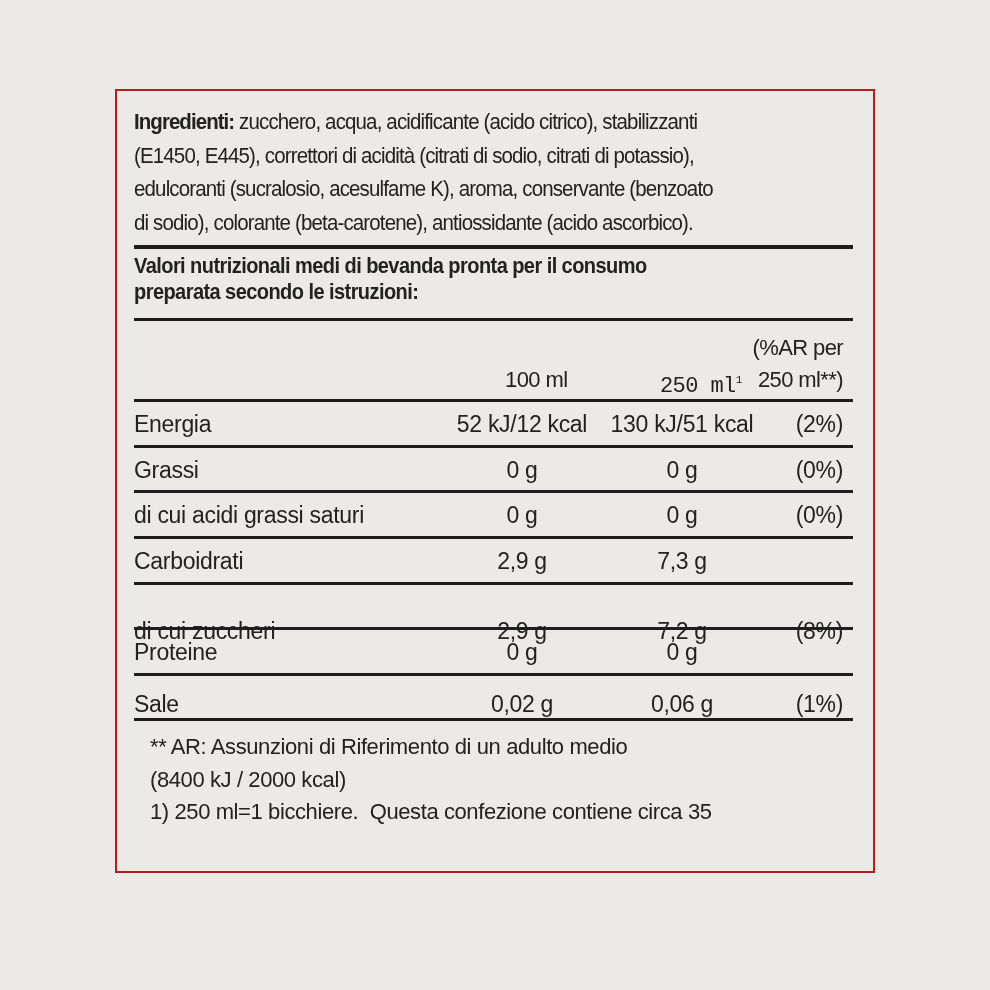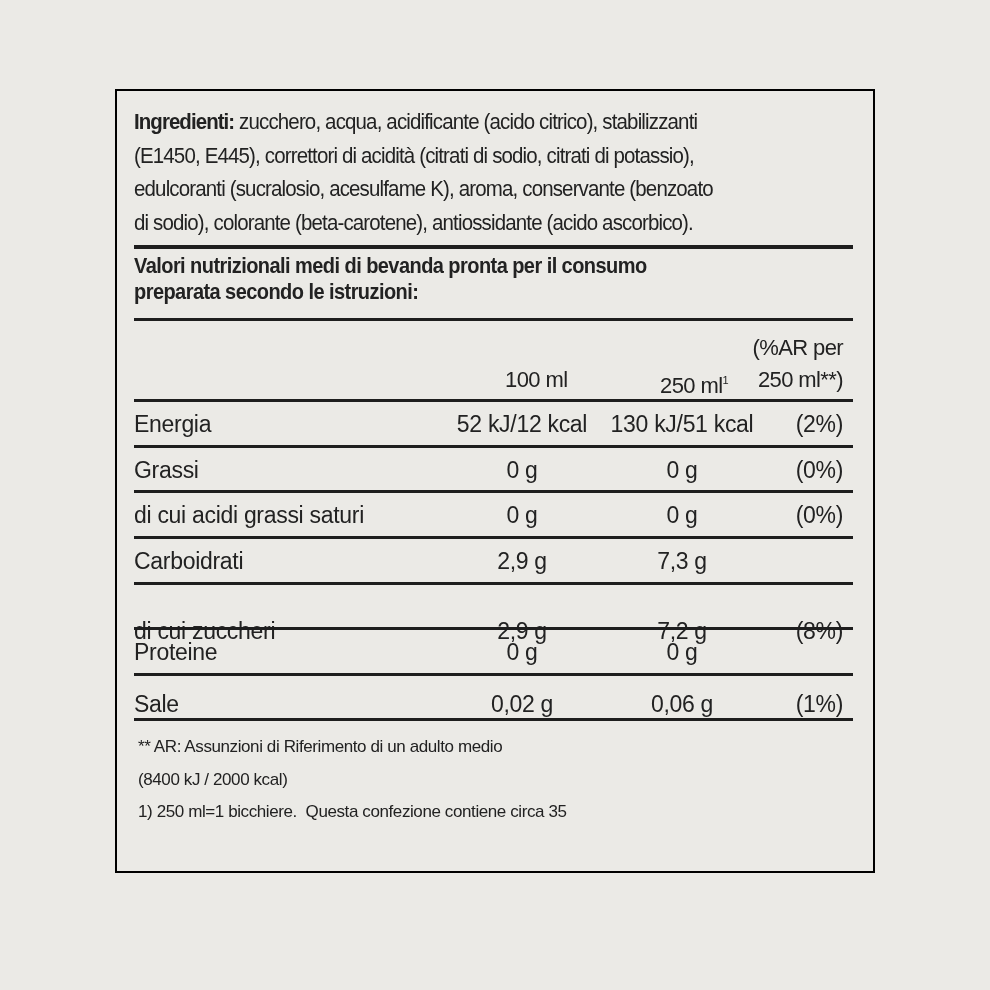--- a/index.html
+++ b/index.html
@@ -21,7 +21,7 @@
     top: 89px;
     width: 756px;
     height: 780px;
-    border: 2px solid #000000;
+    border: 2px solid #b91c1c;
     box-sizing: content-box;
   }
   .inner {

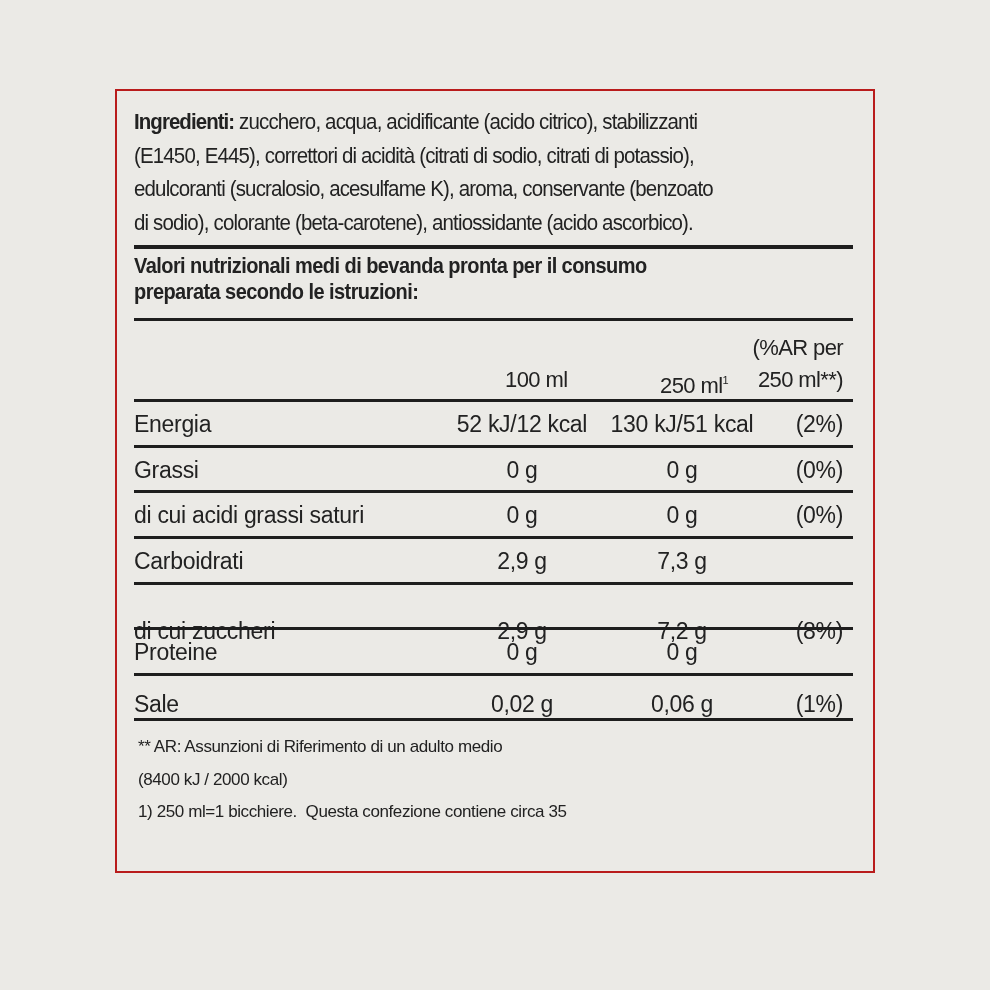--- a/index.html
+++ b/index.html
@@ -130,7 +130,7 @@
     <div class="rule med" style="top:227px;"></div>
 
     <div class="col-head" style="left:371px; top:273px;">100 ml</div>
-    <div class="col-head" style="left:526px; top:273px;"><span>250 ml</span><sup>1</sup></div>
+    <div class="col-head" style="left:526px; top:273px;font-family:Liberation Mono, monospace;"><span>250 ml</span><sup>1</sup></div>
     <div class="col-head" style="right:10px; top:241px; text-align:right;">
       <div>(%AR per</div>
       <div>250 ml**)</div>

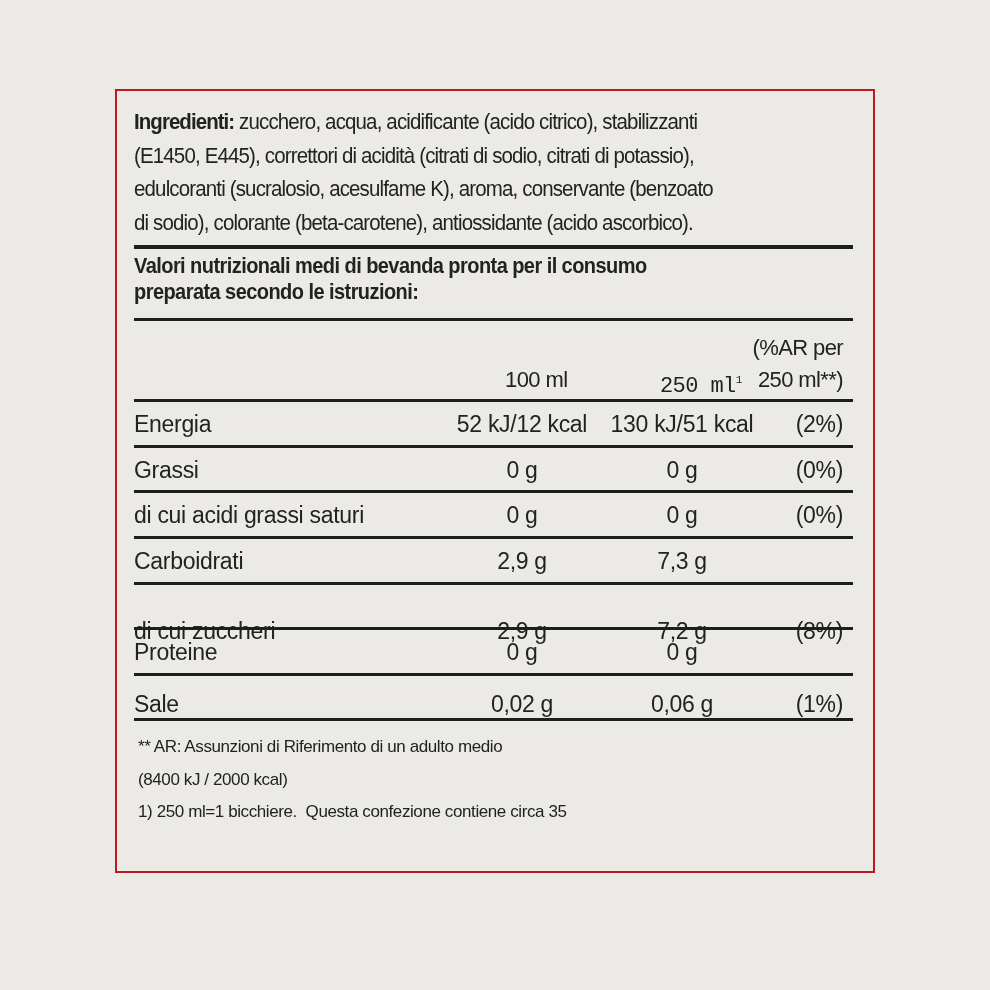--- a/index.html
+++ b/index.html
@@ -99,9 +99,9 @@
   
   .footer {
     position: absolute;
-    left: 4px;
+    left: 16px;
     top: 640px;
-    font-size: 17px;
+    font-size: 22px;
     letter-spacing: -0.4px;
     white-space: nowrap;
   }

